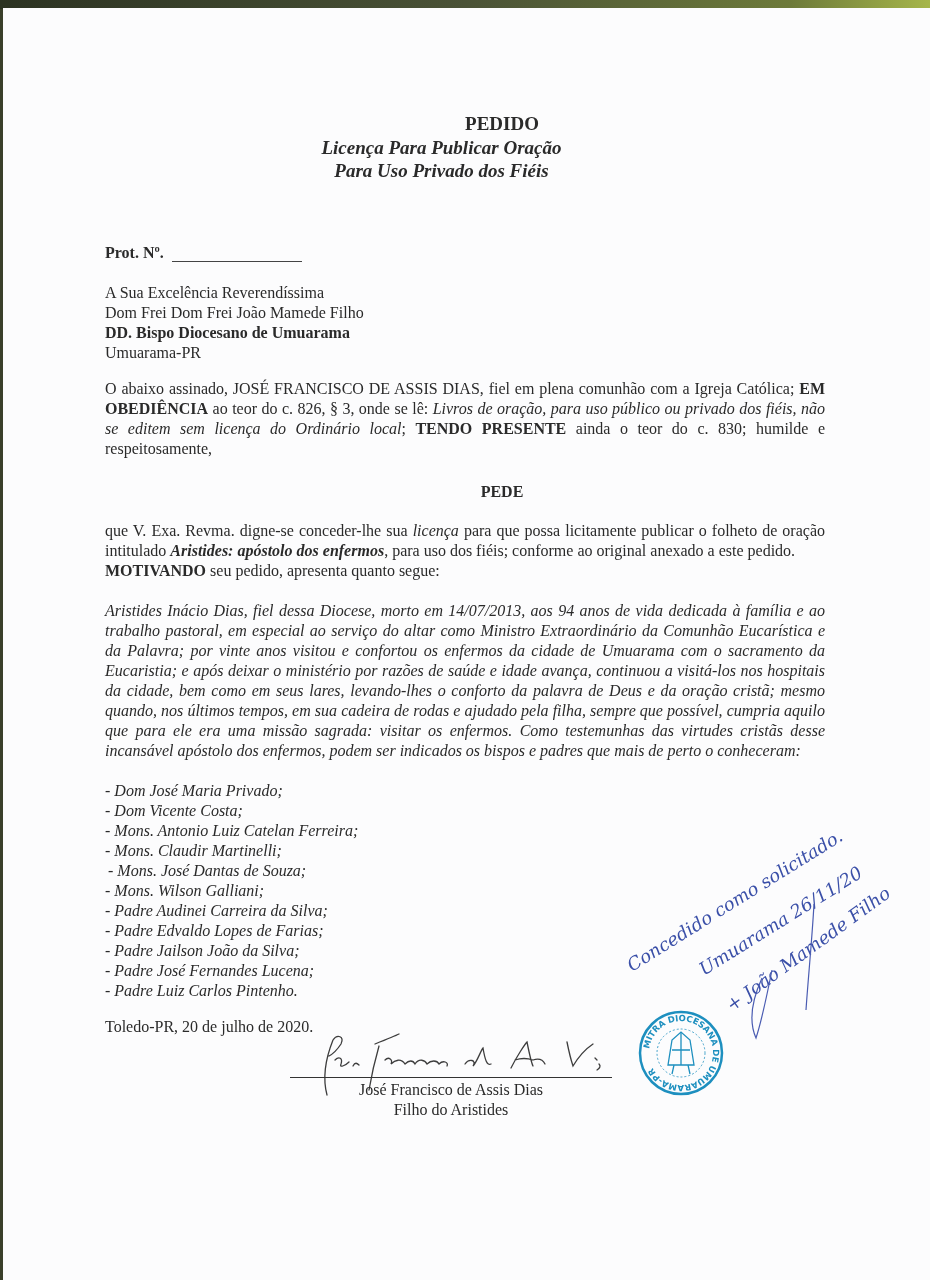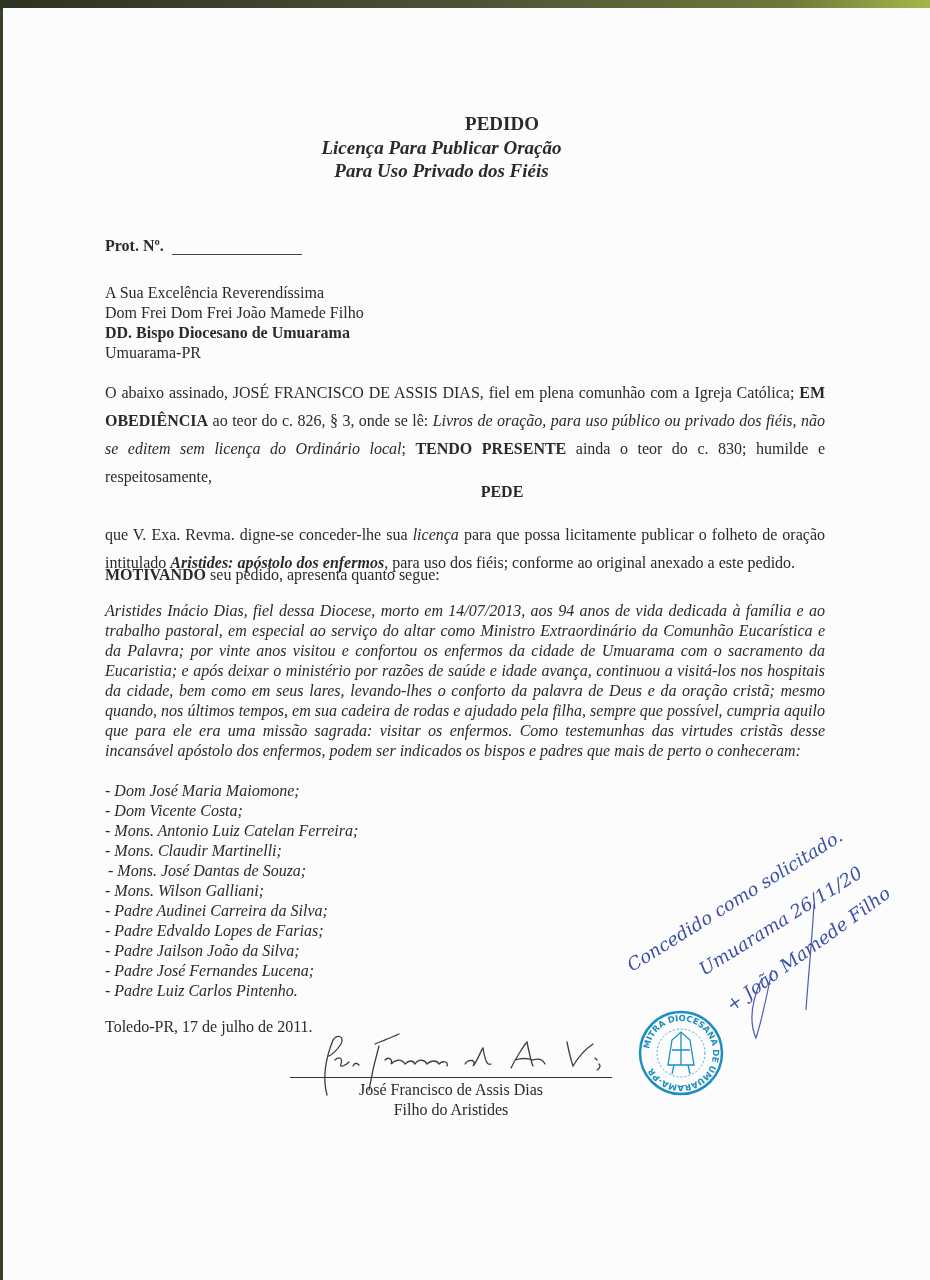--- a/index.html
+++ b/index.html
@@ -23,7 +23,7 @@
     .subtitle { left: 0; width: 809px; font-weight: bold; font-style: italic; font-size: 19px; }
     .sub1 { top: 137px; }
     .sub2 { top: 160px; }
-    .prot { left: 105px; top: 237px; font-size: 16px; font-weight: bold; }
+    .prot { left: 105px; top: 244px; font-size: 16px; font-weight: bold; }
     .prot-line { display: inline-block; width: 130px; border-bottom: 1px solid #444; margin-left: 8px; height: 14px; vertical-align: bottom; }
     .addr { left: 105px; top: 283px; font-size: 16px; line-height: 20px; }
     .addr div { white-space: nowrap; }

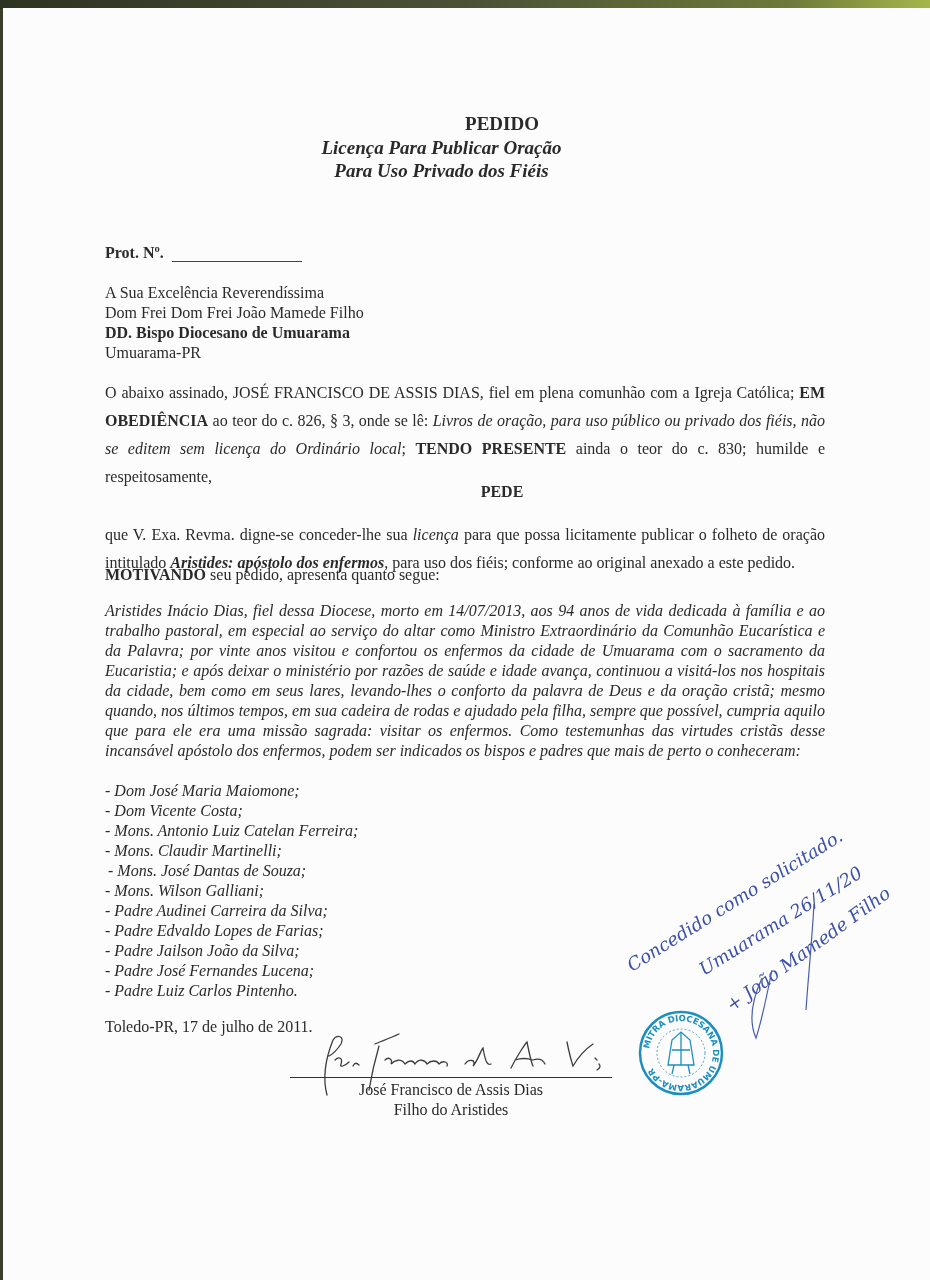--- a/index.html
+++ b/index.html
@@ -28,7 +28,7 @@
     .addr { left: 105px; top: 283px; font-size: 16px; line-height: 20px; }
     .addr div { white-space: nowrap; }
     .bold { font-weight: bold; }
-    .para { left: 105px; width: 720px; font-size: 16px; line-height: 28px; text-align: justify; }
+    .para { left: 105px; width: 720px; font-size: 16px; line-height: 20px; text-align: justify; }
     .para-intro { top: 379px; }
     .pede { left: 0; width: 930px; top: 483px; font-weight: bold; font-size: 16px; }
     .para-request { top: 521px; }

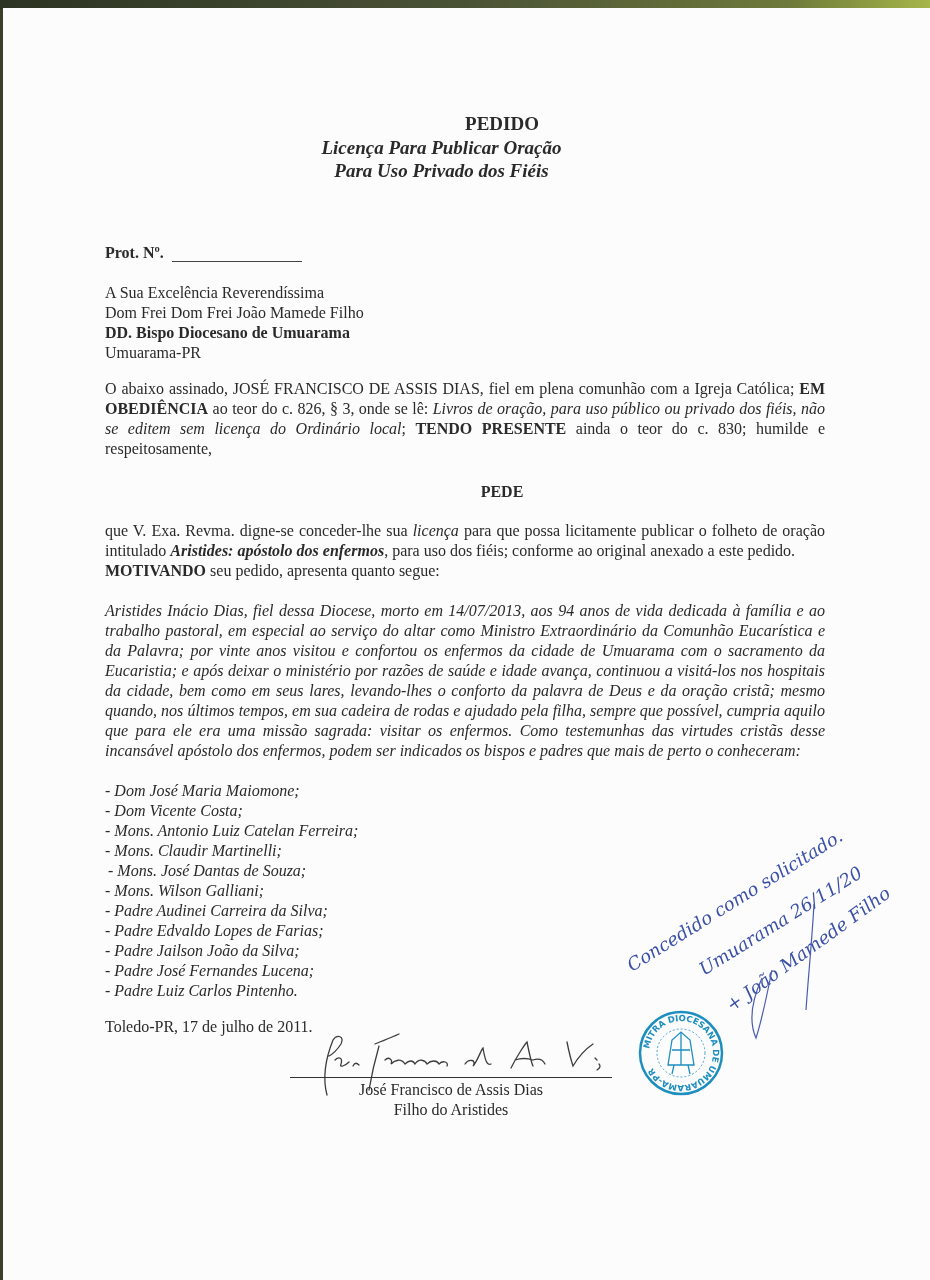--- a/index.html
+++ b/index.html
@@ -78,7 +78,7 @@
 <div class="abs narr">Aristides Inácio Dias, fiel dessa Diocese, morto em 14/07/2013, aos 94 anos de vida dedicada à família e ao trabalho pastoral, em especial ao serviço do altar como Ministro Extraordinário da Comunhão Eucarística e da Palavra; por vinte anos visitou e confortou os enfermos da cidade de Umuarama com o sacramento da Eucaristia; e após deixar o ministério por razões de saúde e idade avança, continuou a visitá-los nos hospitais da cidade, bem como em seus lares, levando-lhes o conforto da palavra de Deus e da oração cristã; mesmo quando, nos últimos tempos, em sua cadeira de rodas e ajudado pela filha, sempre que possível, cumpria aquilo que para ele era uma missão sagrada: visitar os enfermos. Como testemunhas das virtudes cristãs desse incansável apóstolo dos enfermos, podem ser indicados os bispos e padres que mais de perto o conheceram:</div>
 
 <ul class="abs witness-list">
-  <li>- Dom José Maria Maiomone;</li>
+  <li>- Dom José Maria Privado;</li>
   <li>- Dom Vicente Costa;</li>
   <li>- Mons. Antonio Luiz Catelan Ferreira;</li>
   <li>- Mons. Claudir Martinelli;</li>

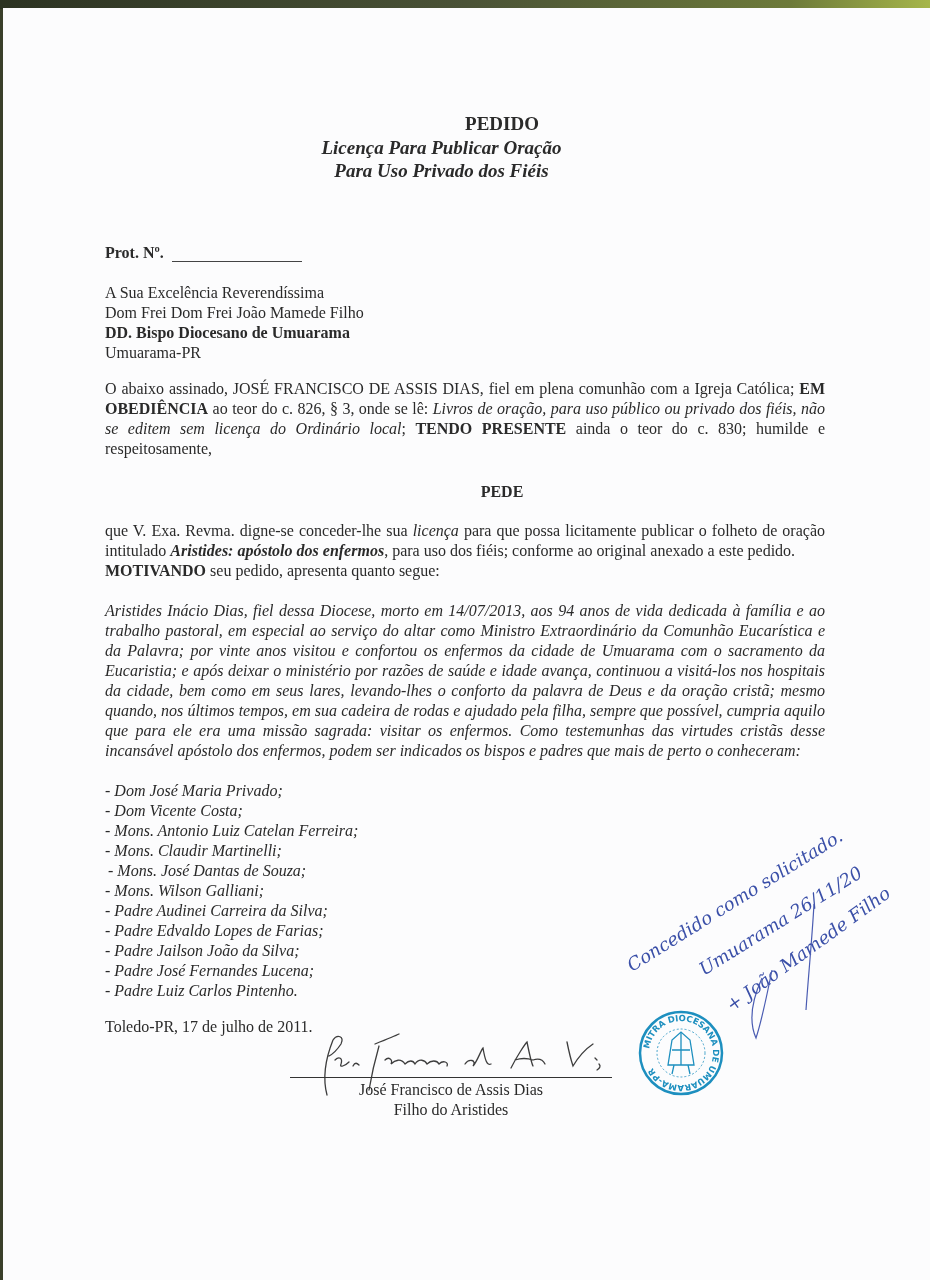--- a/index.html
+++ b/index.html
@@ -91,7 +91,7 @@
   <li>- Padre Luiz Carlos Pintenho.</li>
 </ul>
 
-<div class="abs place-date">Toledo-PR, 17 de julho de 2011.</div>
+<div class="abs place-date">Toledo-PR, 20 de julho de 2020.</div>
 
 <svg class="abs signature" width="300" height="70" viewBox="0 0 300 70">
   <g fill="none" stroke="#3d3d3d" stroke-width="1.3" stroke-linecap="round">

